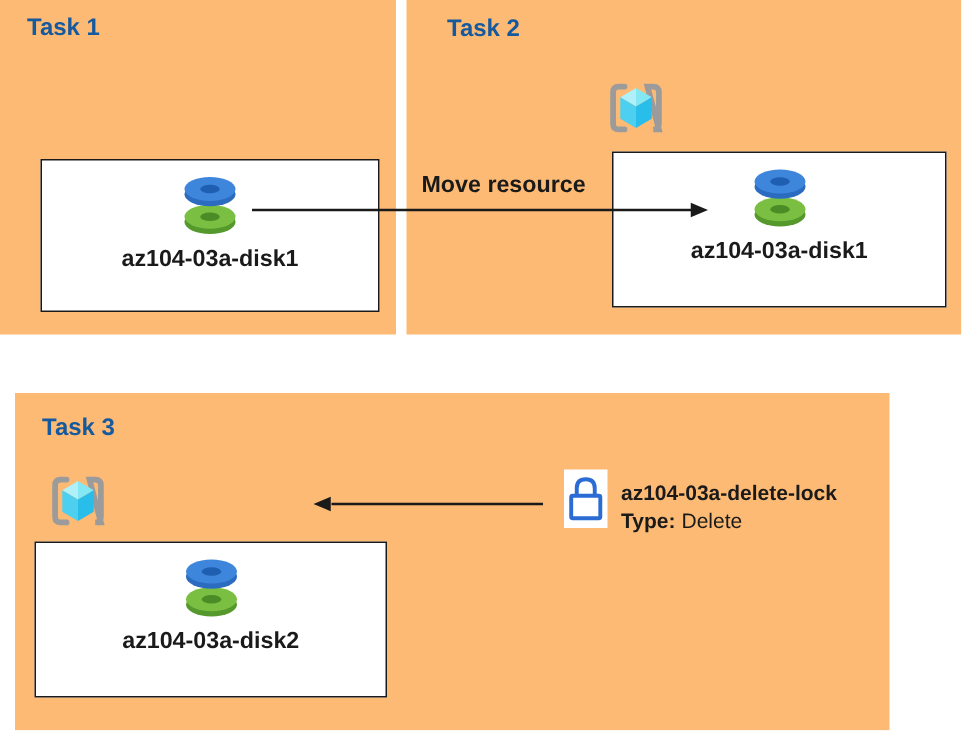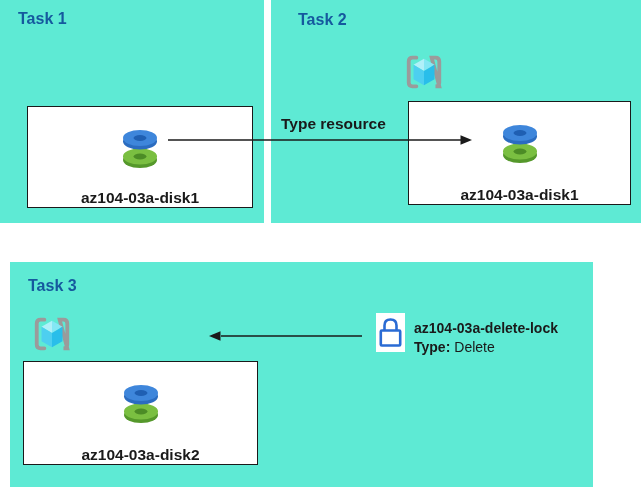--- a/index.html
+++ b/index.html
@@ -7,7 +7,7 @@
     position:relative;width:641px;height:487px;background:#ffffff;overflow:hidden;
     font-family:"Liberation Sans","DejaVu Sans",sans-serif;color:#1a1a1a;
   }
-  .panel{position:absolute;background:#5eead4;}
+  .panel{position:absolute;background:#fdba74;}
   .panel-task1{left:0;top:0;width:264px;height:223px;}
   .panel-task2{left:271px;top:0;width:370px;height:223px;}
   .panel-task3{left:10px;top:262px;width:583px;height:225px;}

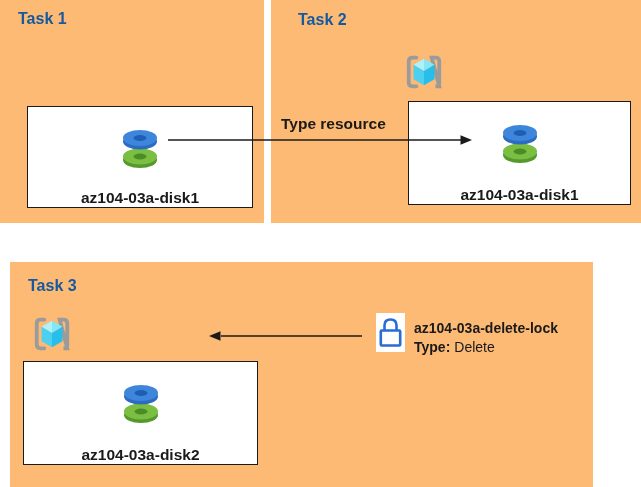--- a/index.html
+++ b/index.html
@@ -144,7 +144,7 @@
     </g>
   </svg>
 
-  <div class="move-label">Type resource</div>
+  <div class="move-label">Move resource</div>
 
 </div>
 

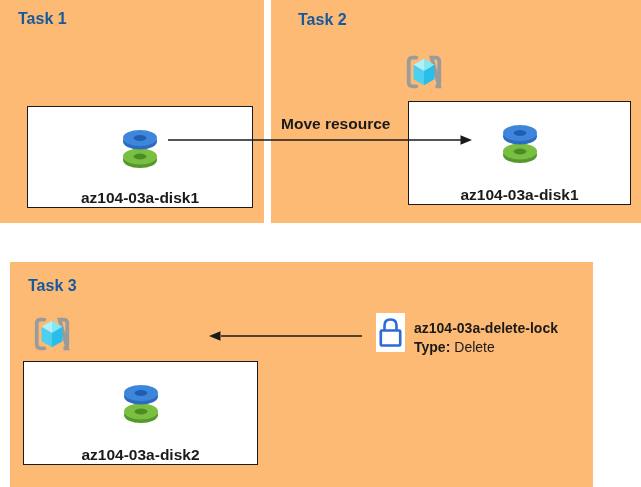--- a/index.html
+++ b/index.html
@@ -26,8 +26,7 @@
   .resource-box{
     position:absolute;background:#ffffff;border:1.5px solid #1a1a1a;
     display:flex;flex-direction:column;align-items:center;box-sizing:border-box;
-    padding-top:21px;
-    justify-content:space-between;
+    padding-top:9px;
   }
   .panel-task1 .resource-box{left:27px;top:106px;width:226px;height:102px;}
   .panel-task2 .resource-box{left:137px;top:101px;width:223px;height:104px;}

